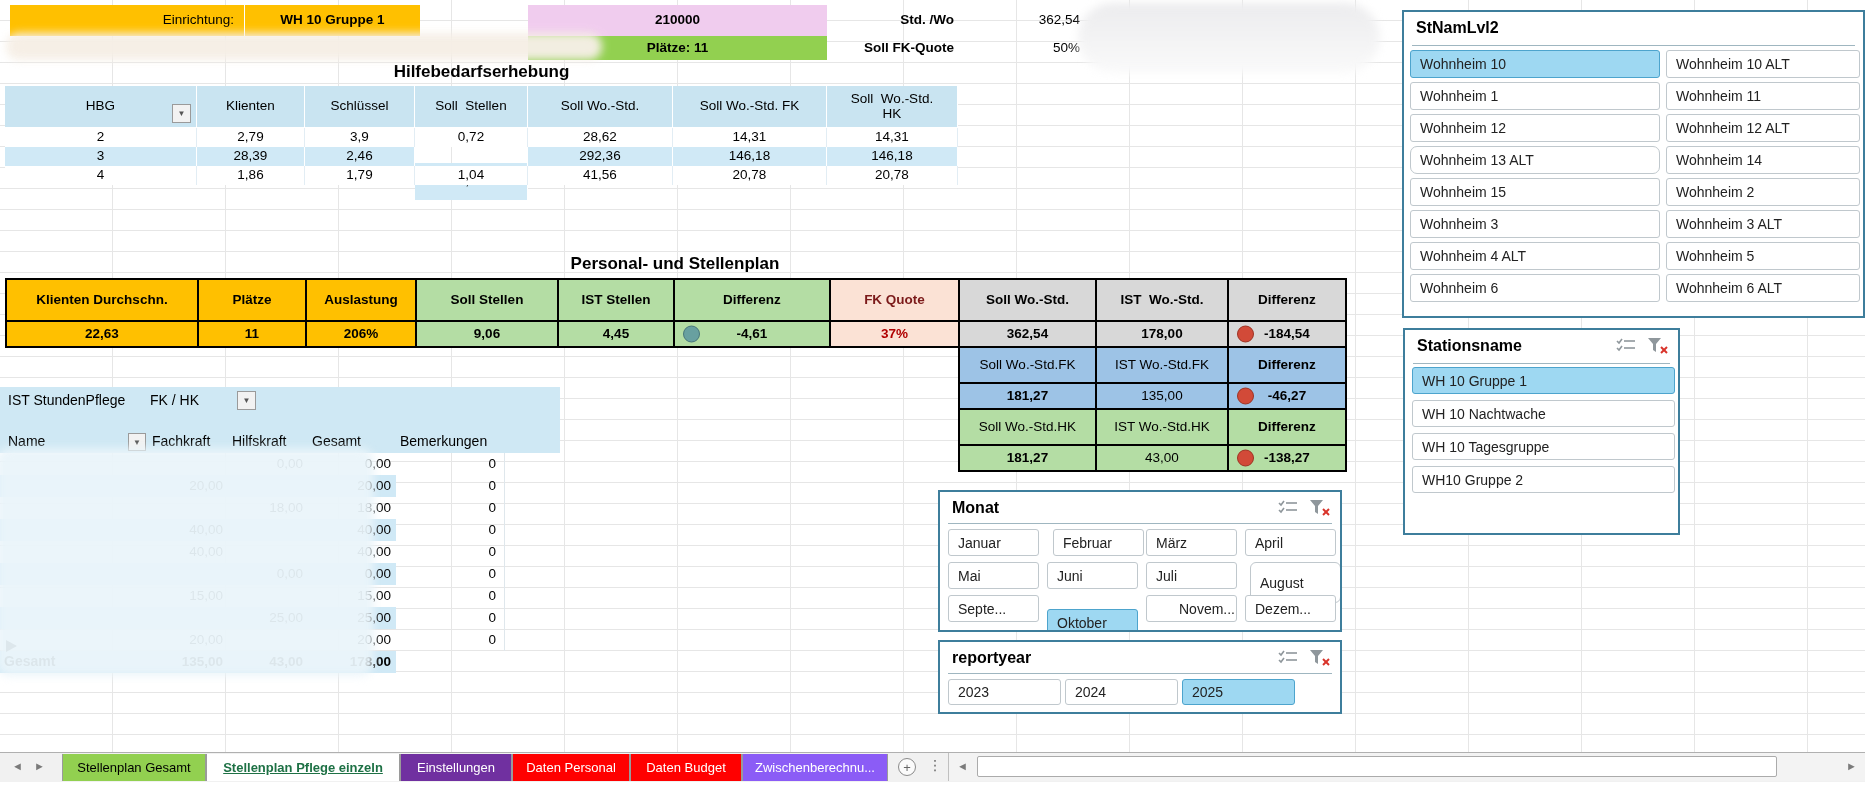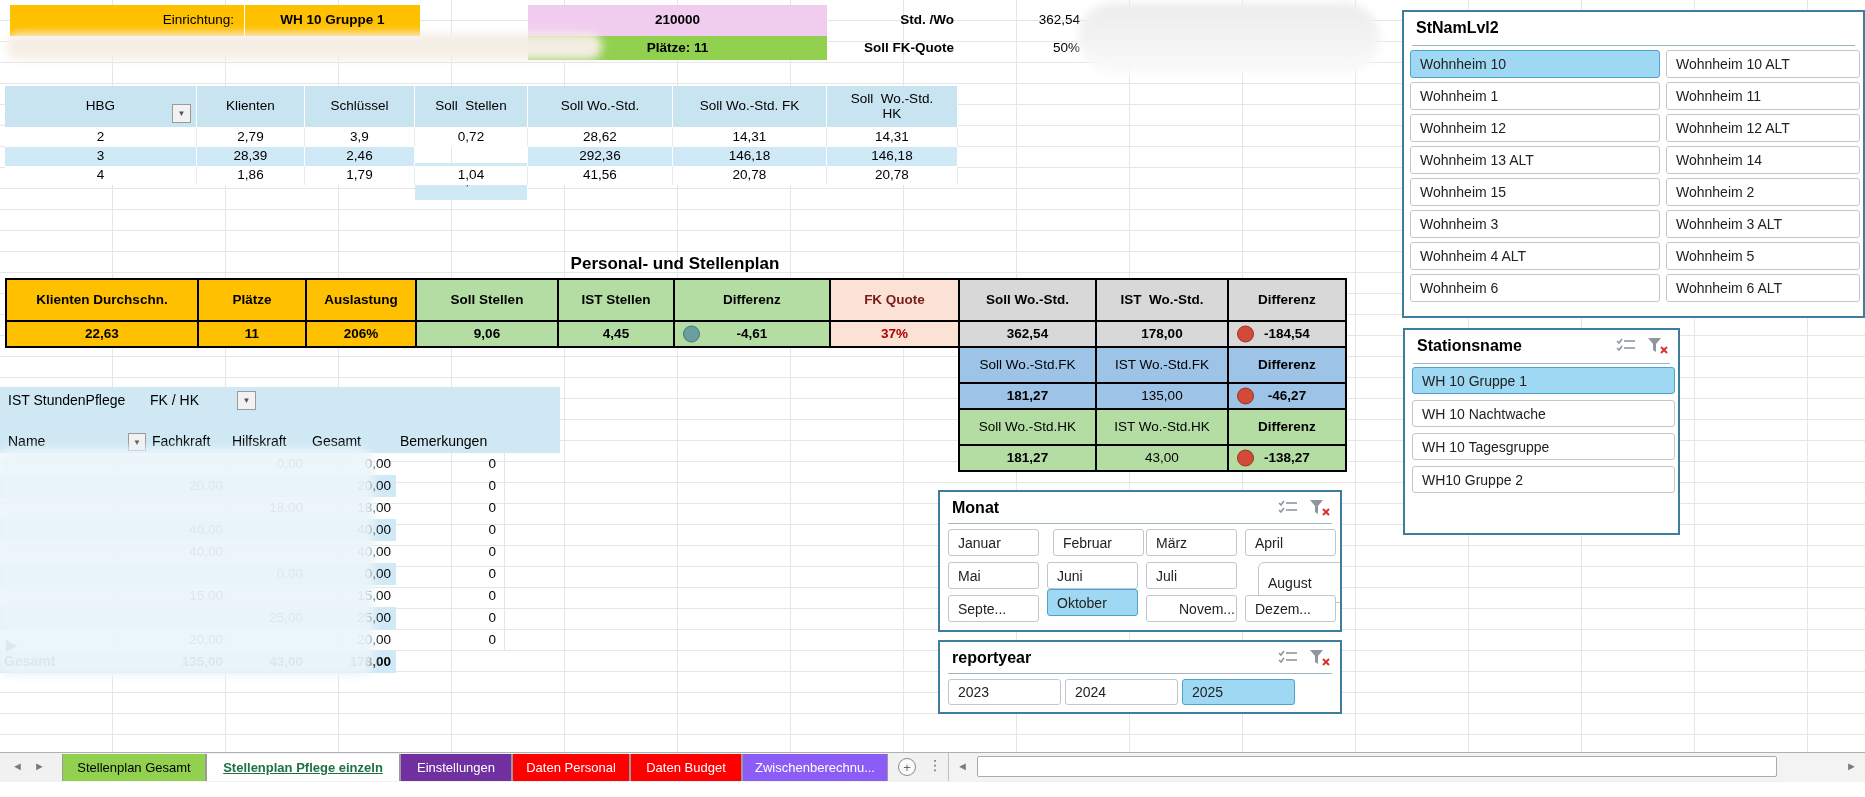--- a/index.html
+++ b/index.html
@@ -67,6 +67,7 @@
   <div class="c b r" style="left:829px;top:36px;width:125px;height:24px;">Soll FK-Quote</div>
   <div class="c r" style="left:958px;top:36px;width:128px;height:24px;padding-right:6px;">50%</div>
 
+  <div class="c b" style="left:5px;top:60px;width:953px;height:24px;font-size:17px;">Hilfebedarfserhebung</div>
 
   <div class="abs" style="left:5px;top:86px;width:953px;height:99px;border:1px solid #8a9aa5;"></div>
   <div class="c hbeh" style="left:5px;top:86px;width:192px;height:42px;">HBG</div>

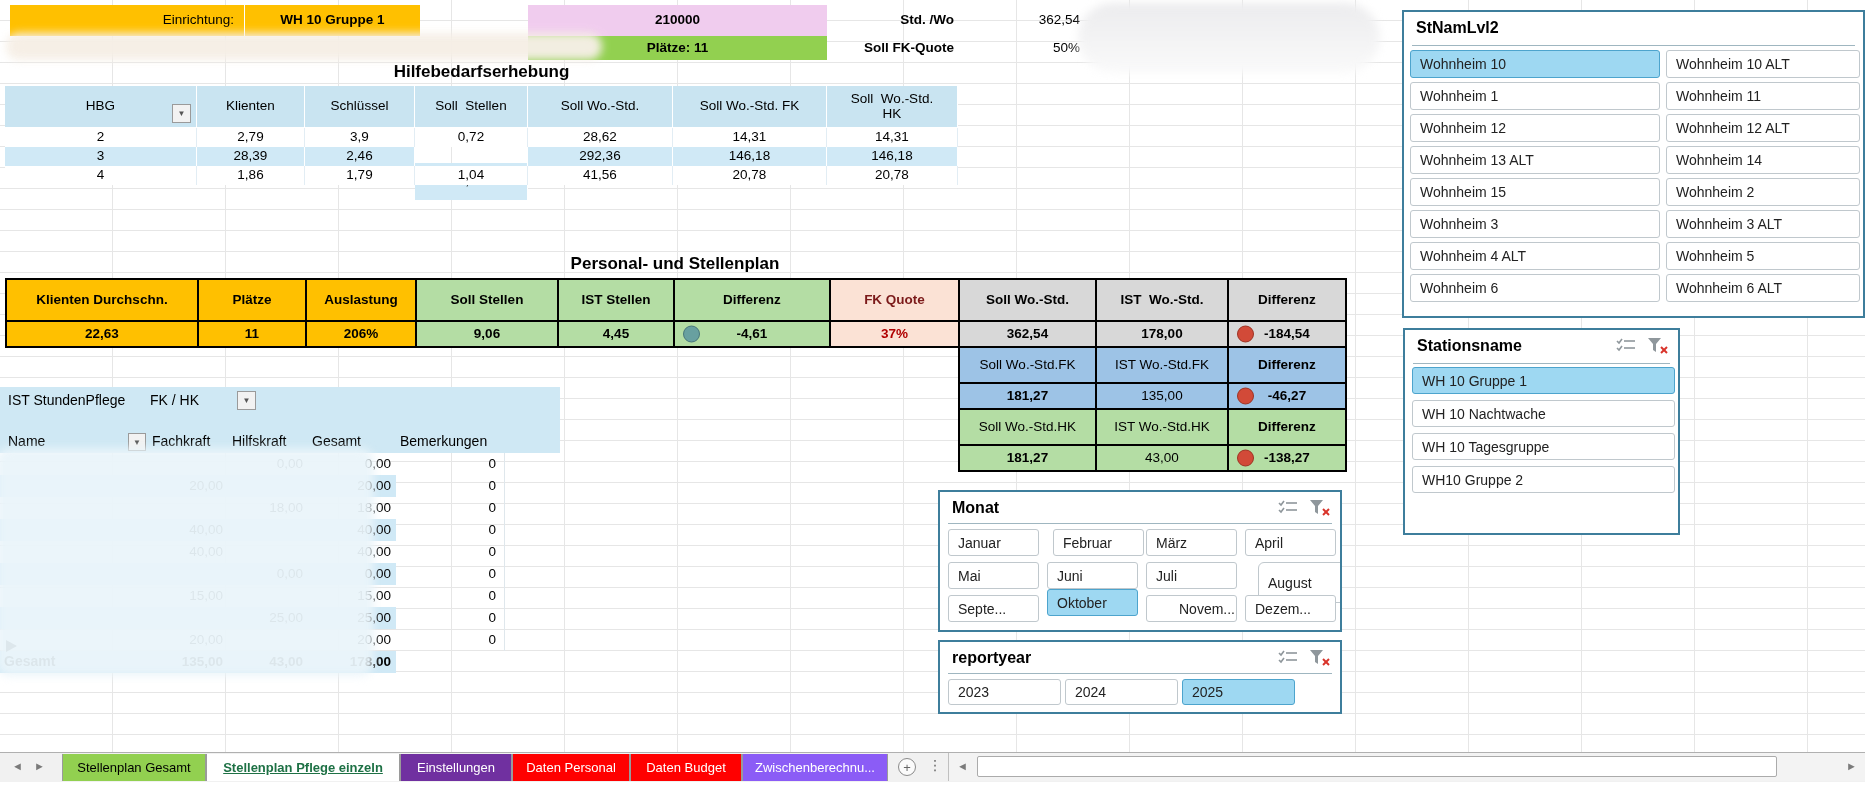--- a/index.html
+++ b/index.html
@@ -232,7 +232,7 @@
     <div class="sbtn sel" style="left:6px;top:38px;width:250px;height:28px;">Wohnheim 10</div>
     <div class="sbtn" style="left:6px;top:70px;width:250px;height:28px;">Wohnheim 1</div>
     <div class="sbtn" style="left:6px;top:102px;width:250px;height:28px;">Wohnheim 12</div>
-    <div class="sbtn" style="left:6px;top:134px;width:250px;height:28px;">Wohnheim 13 ALT</div>
+    <div class="sbtn" style="left:6px;top:134px;width:250px;height:28px;border-radius:7px;">Wohnheim 13 ALT</div>
     <div class="sbtn" style="left:6px;top:166px;width:250px;height:28px;">Wohnheim 15</div>
     <div class="sbtn" style="left:6px;top:198px;width:250px;height:28px;">Wohnheim 3</div>
     <div class="sbtn" style="left:6px;top:230px;width:250px;height:28px;">Wohnheim 4 ALT</div>

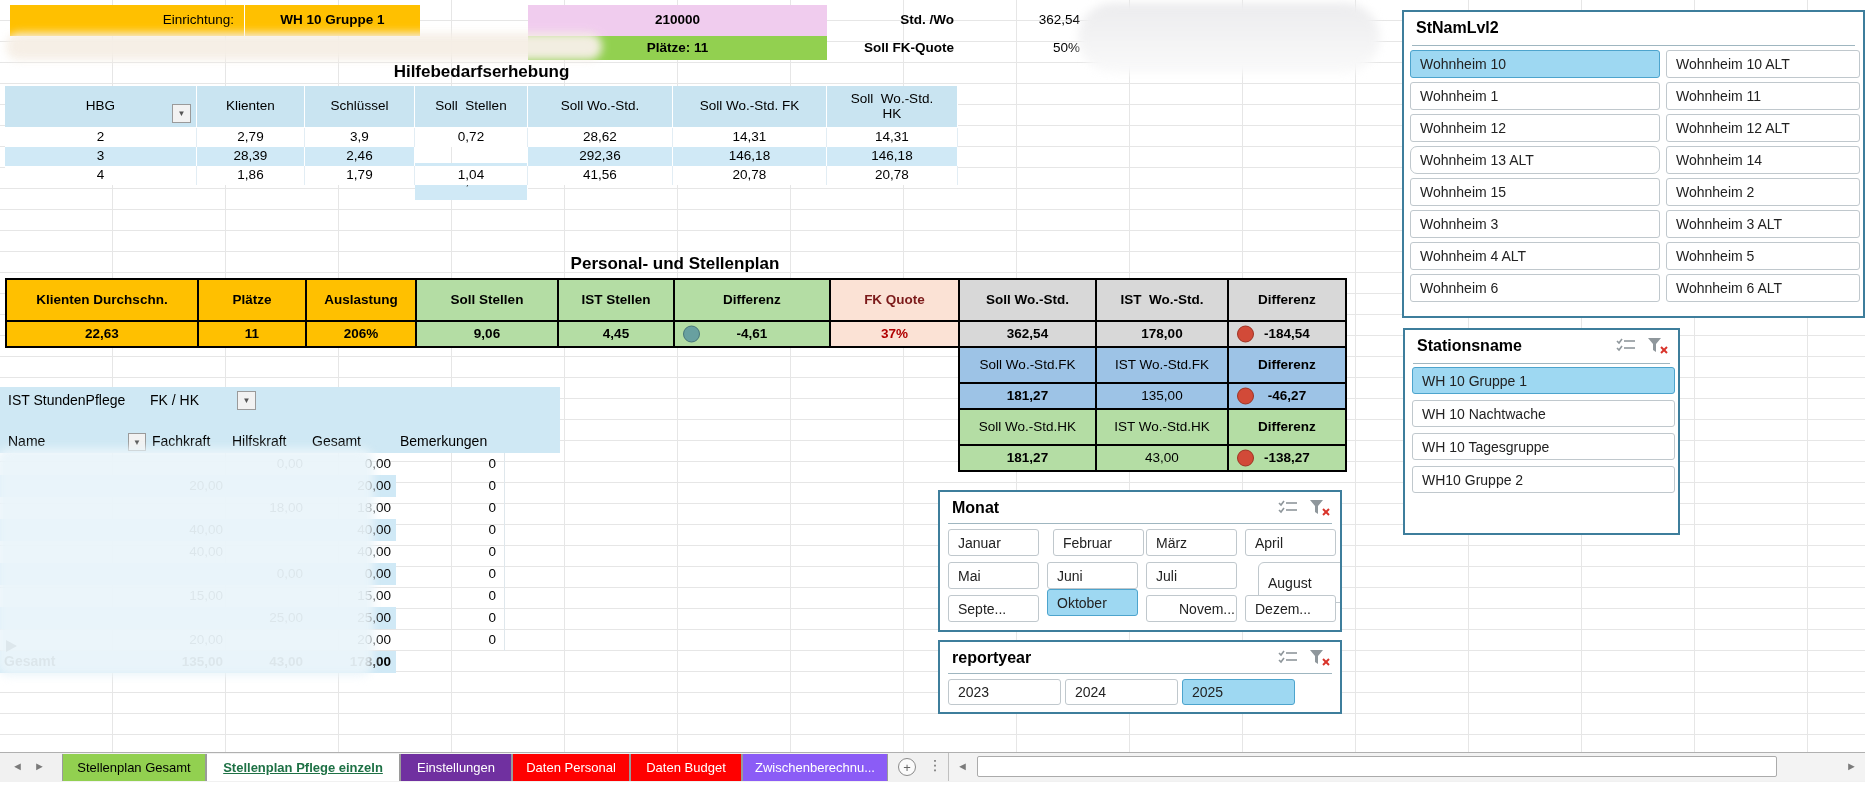--- a/index.html
+++ b/index.html
@@ -304,7 +304,7 @@
     <div class="sbtn" style="left:8px;top:70px;width:91px;height:27px;">Mai</div>
     <div class="sbtn" style="left:107px;top:70px;width:91px;height:27px;">Juni</div>
     <div class="sbtn" style="left:206px;top:70px;width:91px;height:27px;">Juli</div>
-    <div class="sbtn" style="left:318px;top:70px;width:91px;height:41px;border-radius:6px;">August</div>
+    <div class="sbtn" style="left:310px;top:70px;width:91px;height:41px;border-radius:6px;">August</div>
     <div class="sbtn" style="left:8px;top:103px;width:91px;height:27px;">Septe...</div>
     <div class="sbtn sel" style="left:107px;top:97px;width:91px;height:27px;">Oktober</div>
     <div class="sbtn" style="left:206px;top:103px;width:91px;height:27px;padding-left:32px;">Novem...</div>

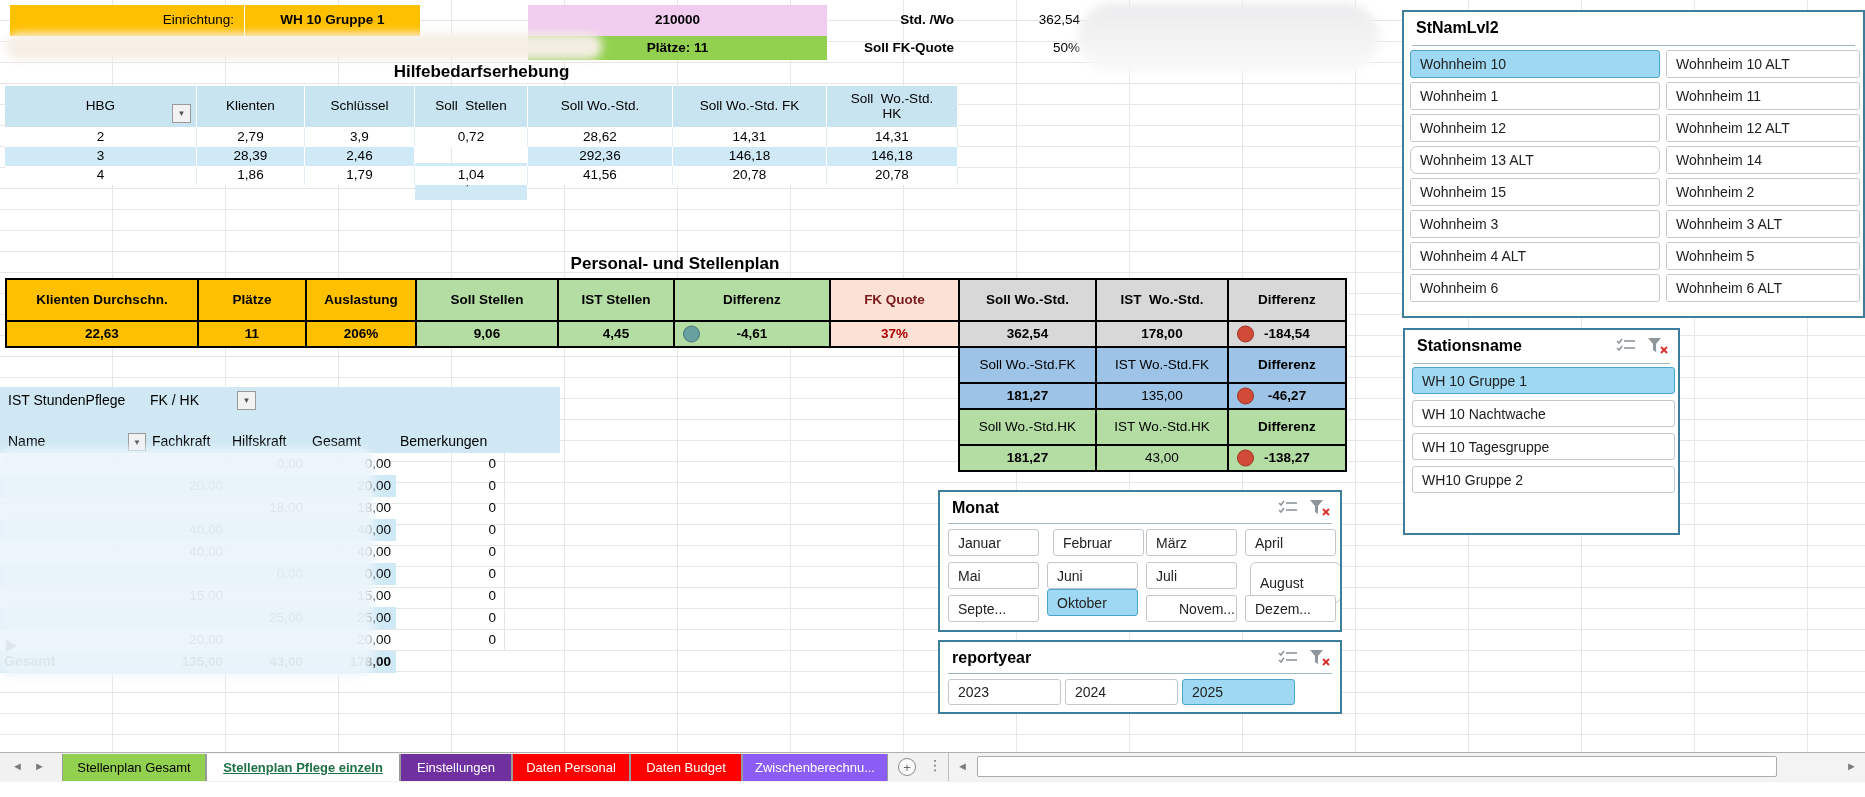--- a/index.html
+++ b/index.html
@@ -306,7 +306,7 @@
     <div class="sbtn" style="left:206px;top:70px;width:91px;height:27px;">Juli</div>
     <div class="sbtn" style="left:310px;top:70px;width:91px;height:41px;border-radius:6px;">August</div>
     <div class="sbtn" style="left:8px;top:103px;width:91px;height:27px;">Septe...</div>
-    <div class="sbtn sel" style="left:107px;top:97px;width:91px;height:27px;">Oktober</div>
+    <div class="sbtn sel" style="left:107px;top:117px;width:91px;height:27px;">Oktober</div>
     <div class="sbtn" style="left:206px;top:103px;width:91px;height:27px;padding-left:32px;">Novem...</div>
     <div class="sbtn" style="left:305px;top:103px;width:91px;height:27px;">Dezem...</div>
   </div>

